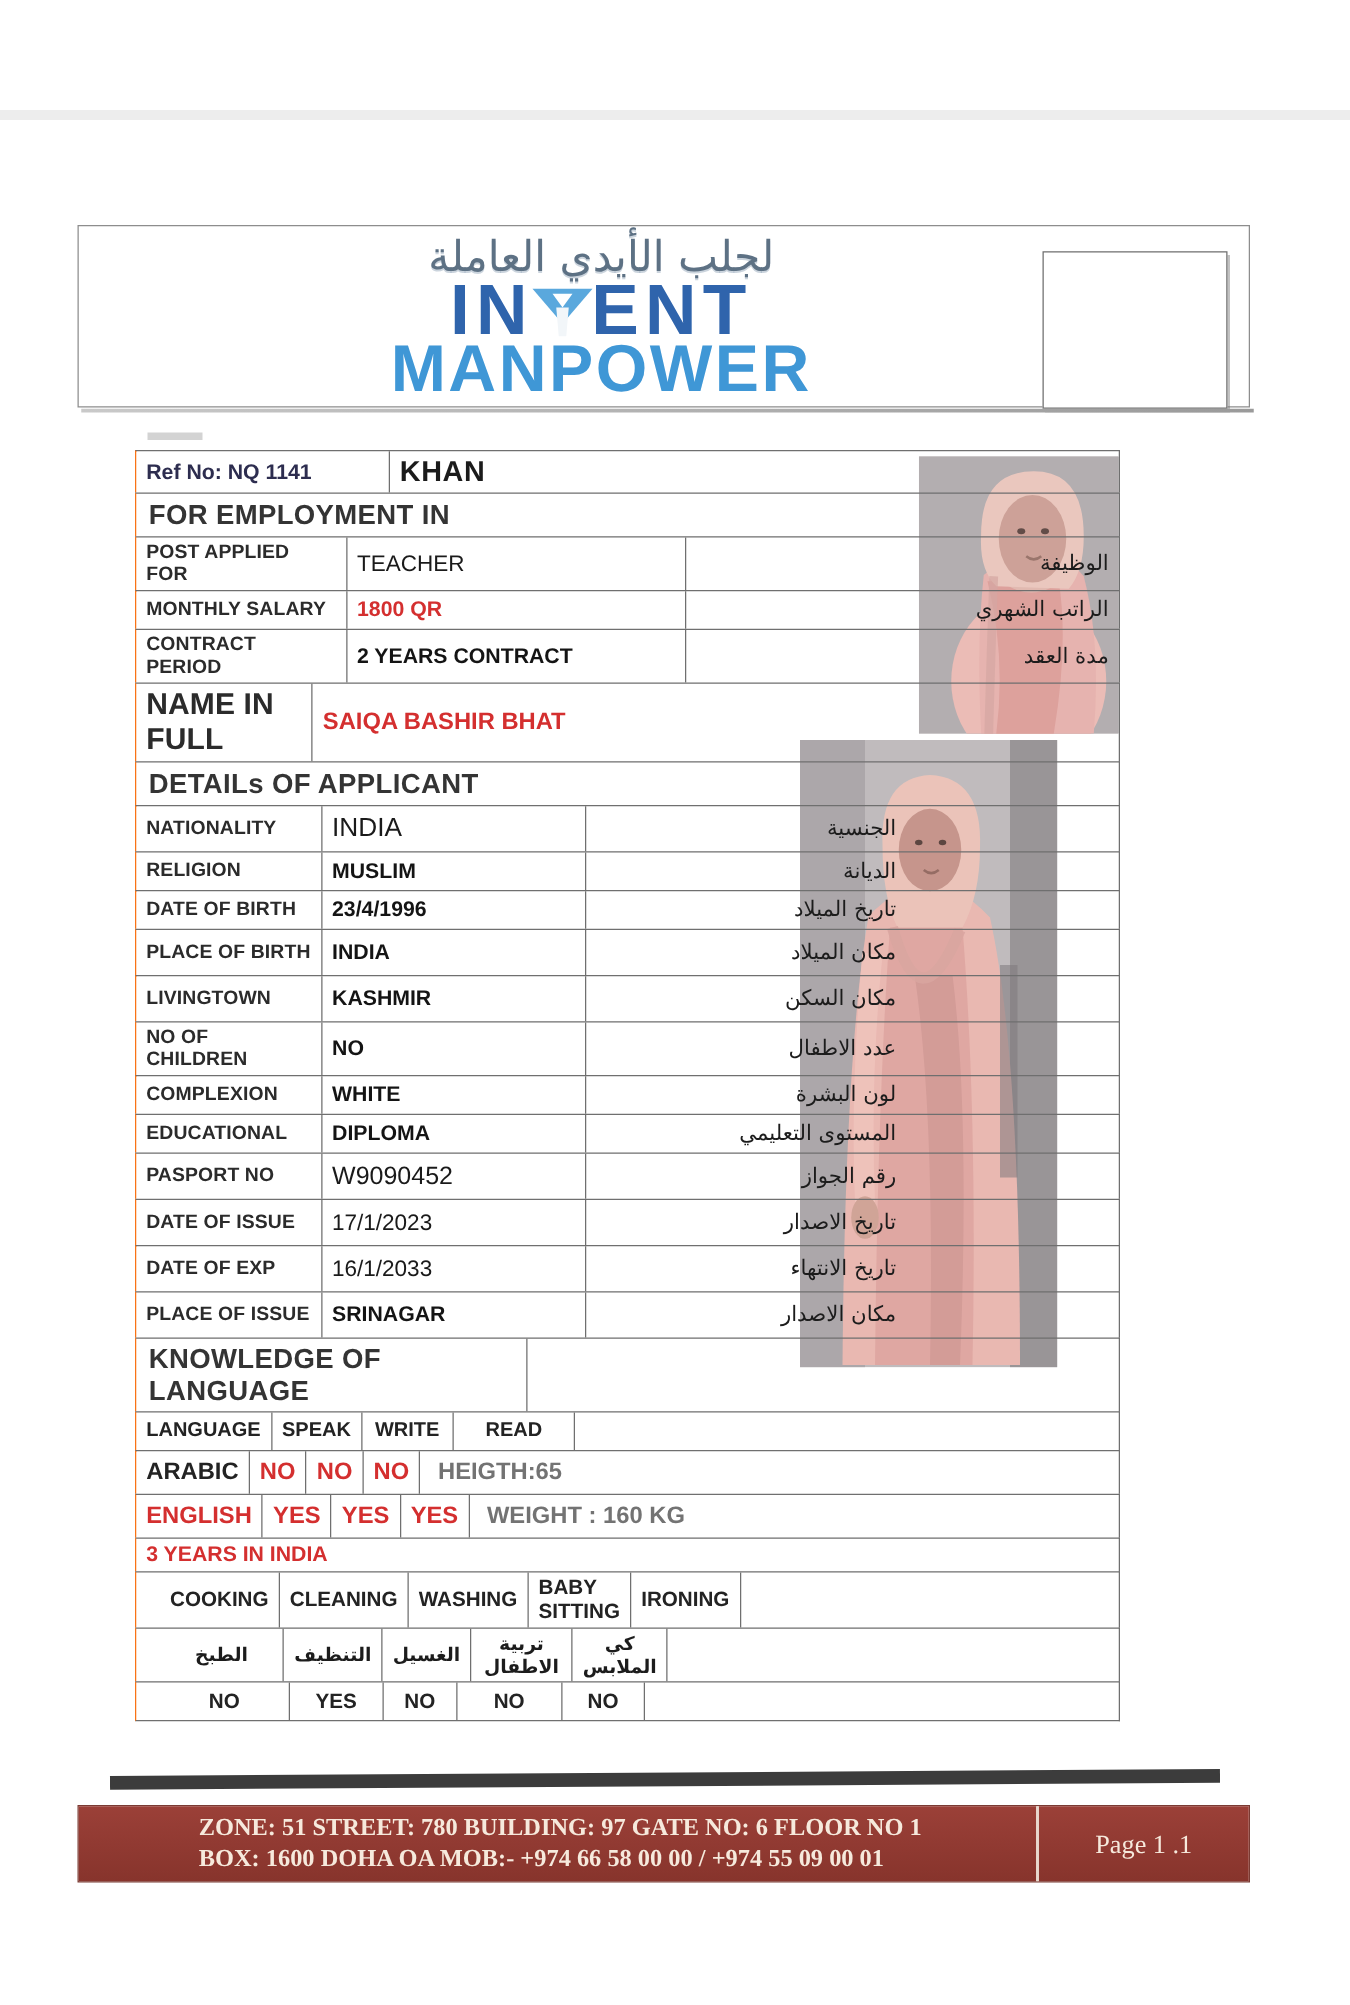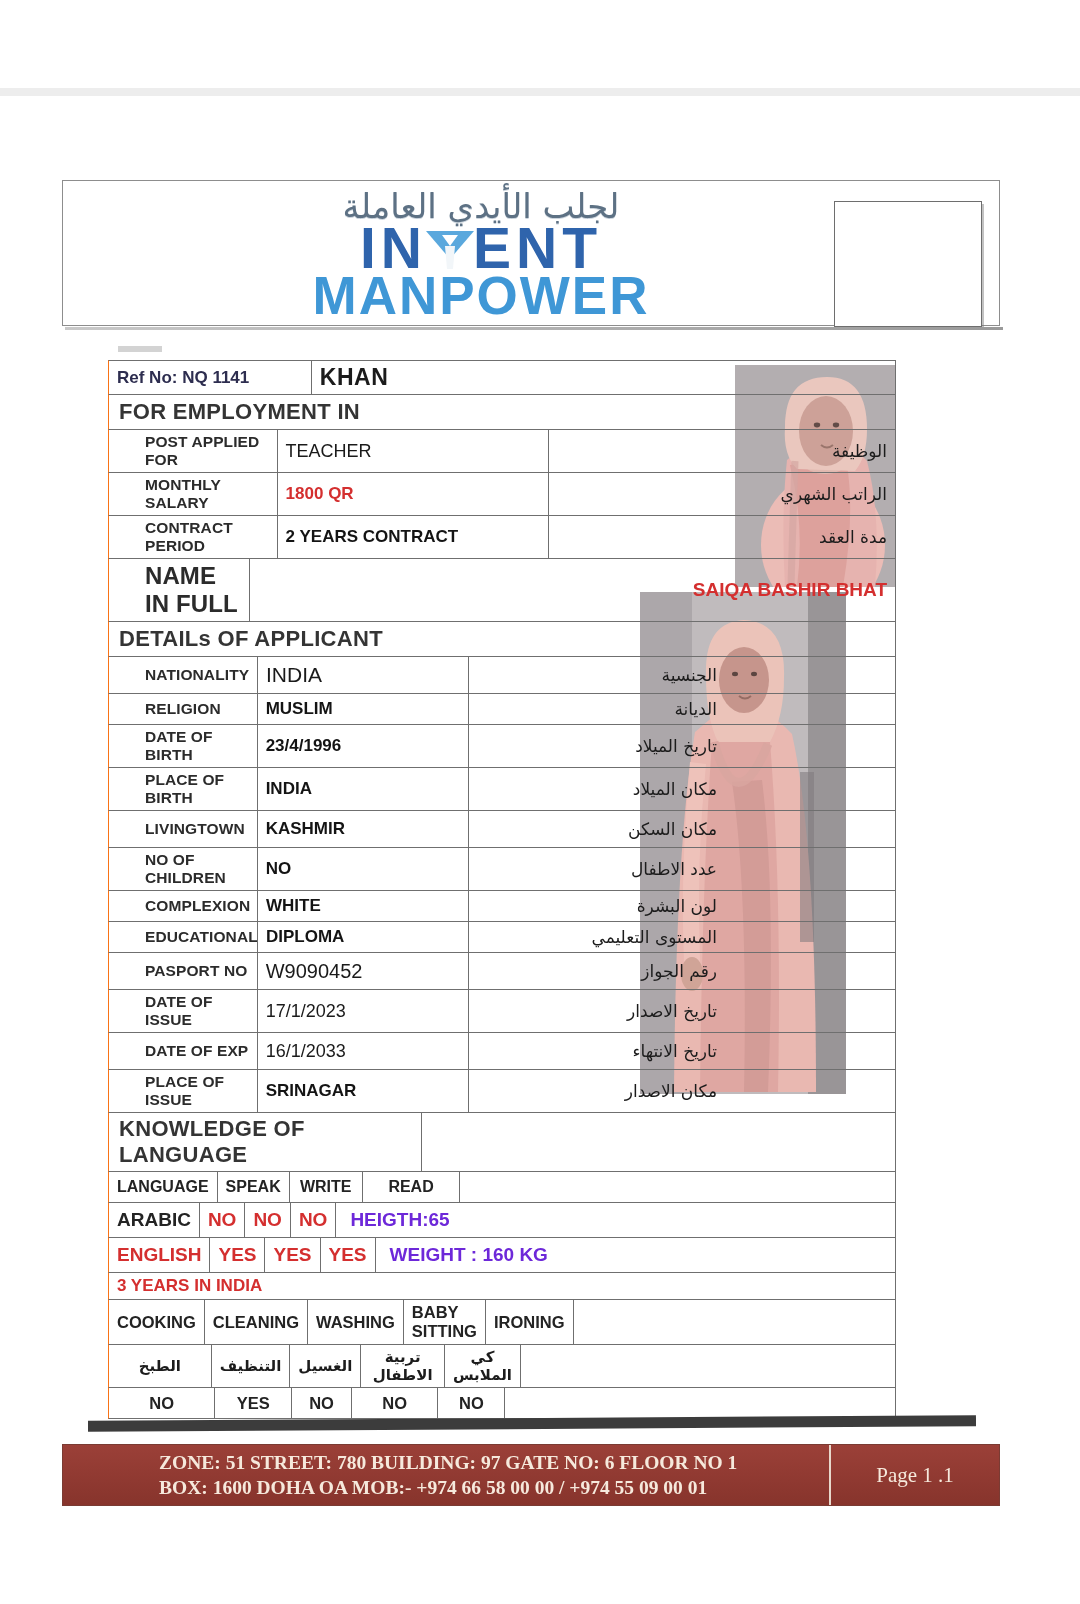--- a/index.html
+++ b/index.html
@@ -68,7 +68,7 @@
   .cell { padding:3px 8px; display:flex; align-items:center;
           font-size:16px; color:#232323; min-height:30px; }
   .cell + .cell { border-left:1px solid #6f6f6f; }
-  .lbl { font-size:15.5px; font-weight:bold; color:#2b2b2b; letter-spacing:.1px;margin-left:28px; }
+  .lbl { font-size:15.5px; font-weight:bold; color:#2b2b2b; letter-spacing:.1px; }
   .val { font-size:17px; font-weight:bold; color:#141414; }
   .val-red { color:#d42f2f; }
   .val-plain { font-weight:normal; font-size:18px; color:#1a1a1a; }

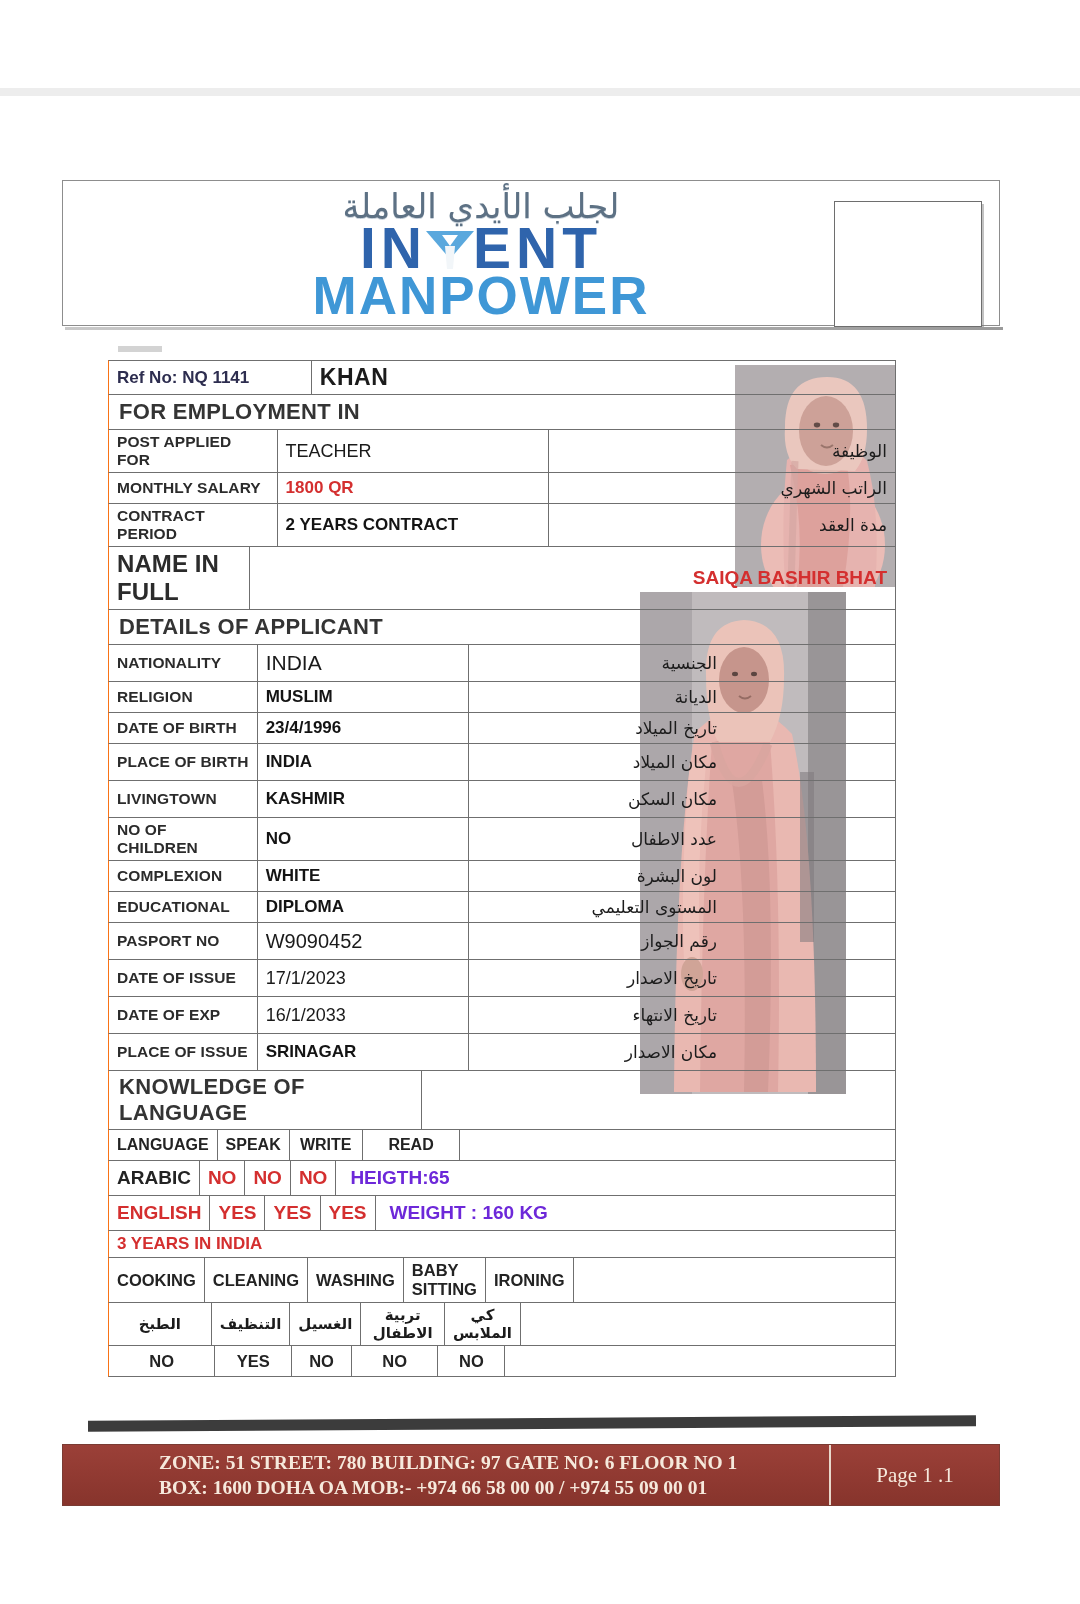--- a/index.html
+++ b/index.html
@@ -89,7 +89,7 @@
   .emp-row .c-val { width:272px; }
   .emp-row .c-ar  { width:348px; }
   .name-row .c-lbl { width:168px; }
-  .name-row .c-val { width:100%;justify-content:flex-end; }
+  .name-row .c-val { width:100%; }
   .name-full { font-size:19px; }
   
   .det-row .c-lbl { width:148px; }

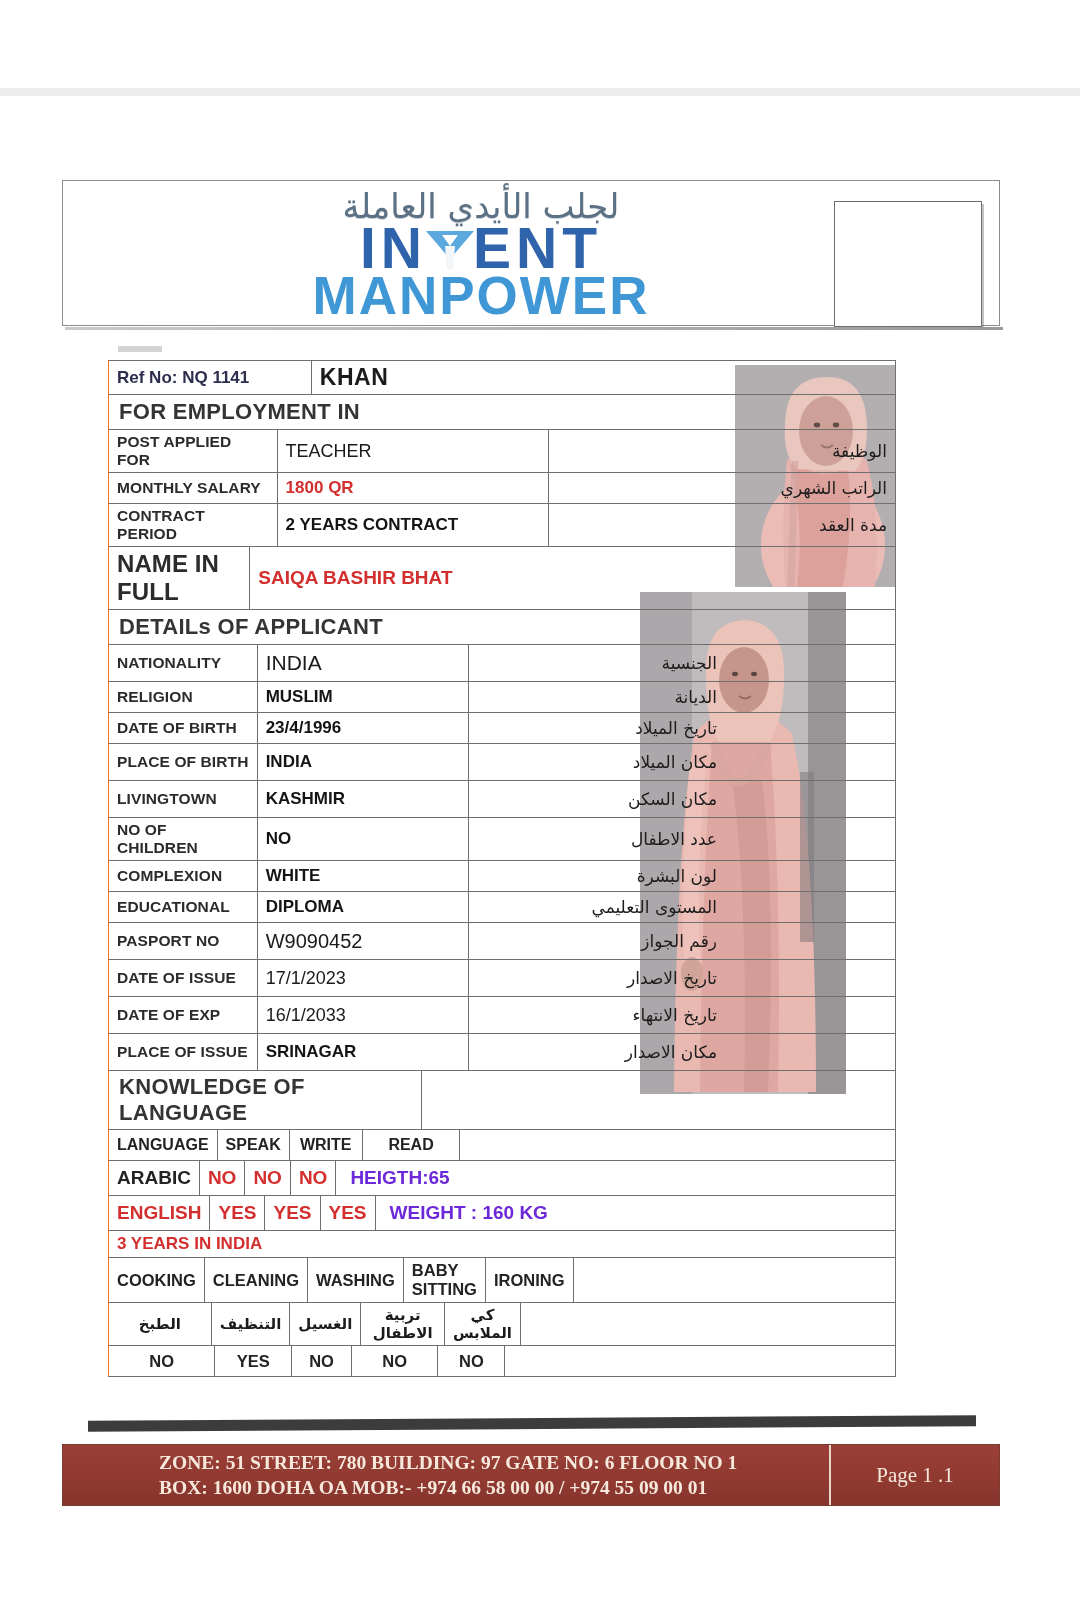--- a/index.html
+++ b/index.html
@@ -104,7 +104,7 @@
   .lang-head .cell{ justify-content:center; font-size:16px; font-weight:bold; }
   .lang-row .cell{ justify-content:center; font-size:19px; font-weight:bold; min-height:34px;}
   .lang-row .c5{ justify-content:flex-start; font-size:19px; padding-left:14px;}
-  .hw { color:#6d28d9; font-weight:bold; }
+  .hw { color:#737373; font-weight:bold; }
   
   .prev-row .c-title{ width:520px; }
   .prev-row .c-blank{ width:100%; }

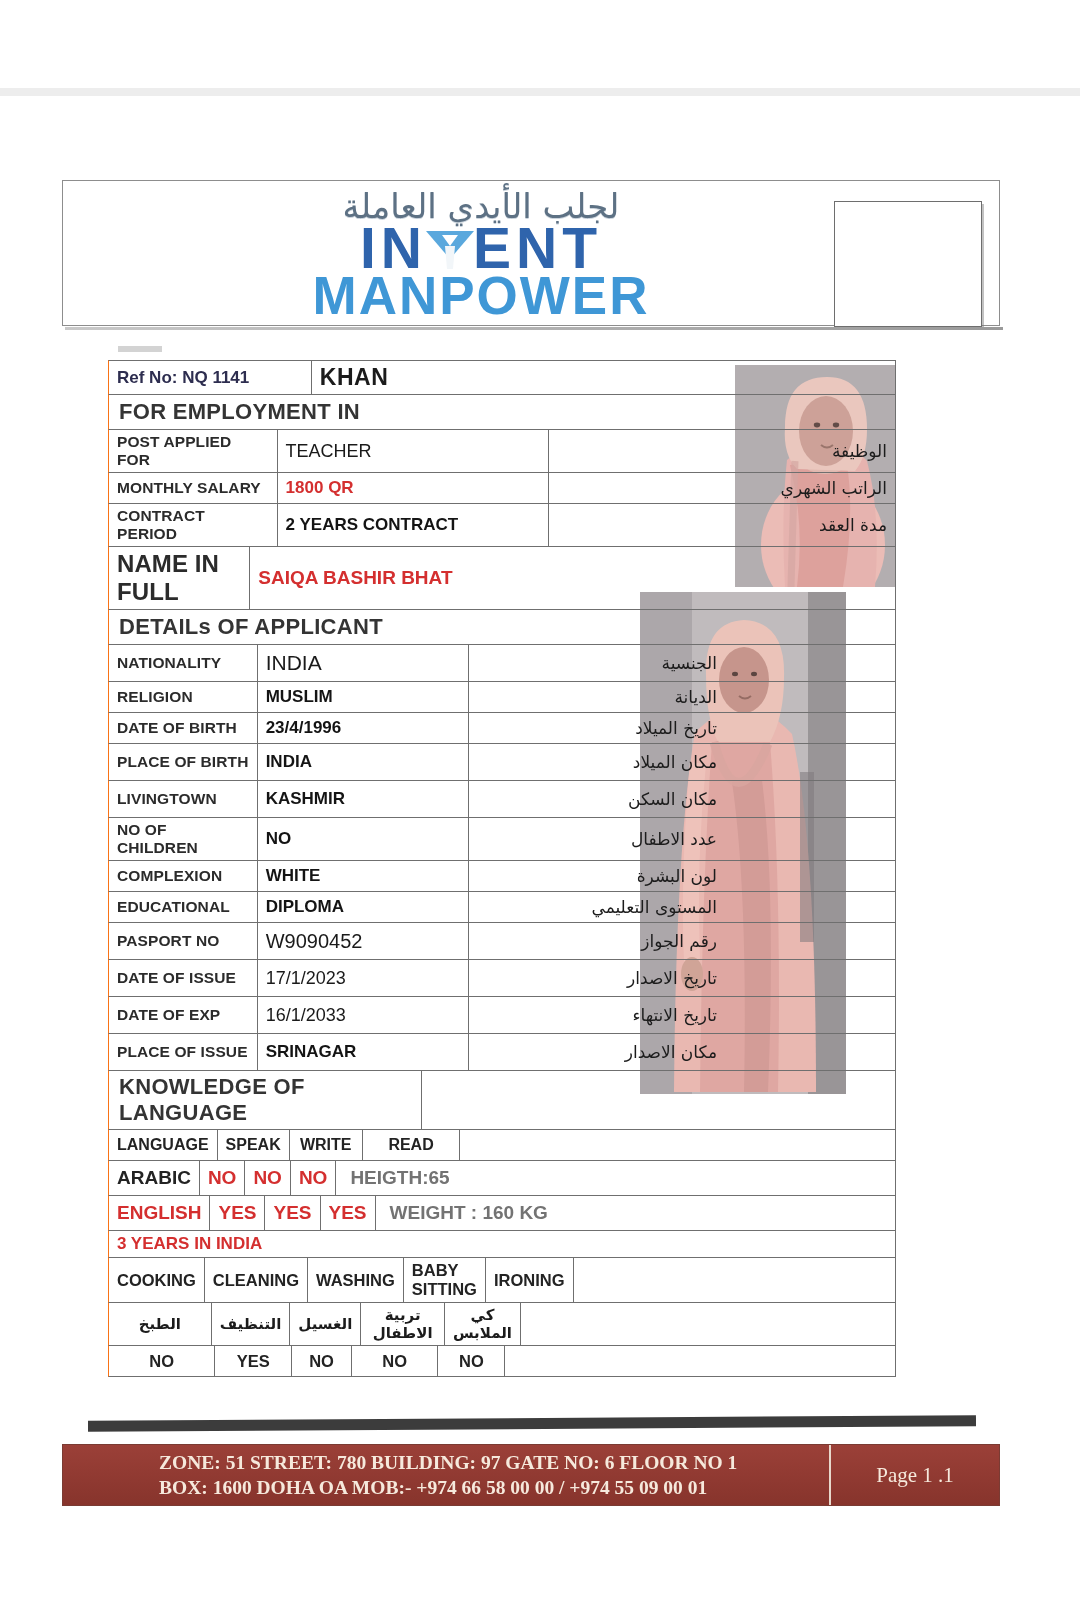--- a/index.html
+++ b/index.html
@@ -111,7 +111,7 @@
   .years-row .c1 { width:100%; }
   .years { color:#d42f2f; font-weight:bold; font-size:17px; }
   
-  .skill-head .s1{width:200px;} .skill-head .s2{width:140px;}
+  .skill-head .s1{width:200px;margin-left:19px;} .skill-head .s2{width:140px;}
   .skill-head .s3{width:105px;} .skill-head .s4{width:160px;}
   .skill-head .s5{width:120px;} .skill-head .s6{width:100%;}
   .skill-head .cell{ justify-content:center; font-size:16.5px; font-weight:bold; }

